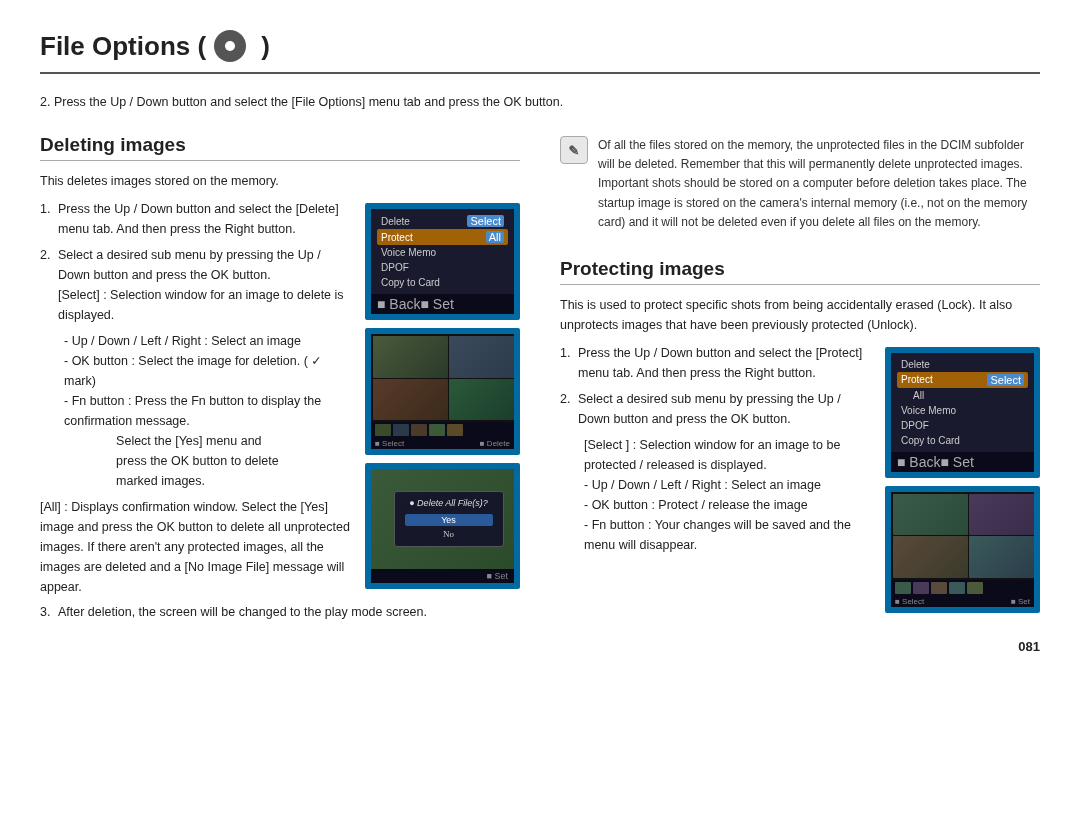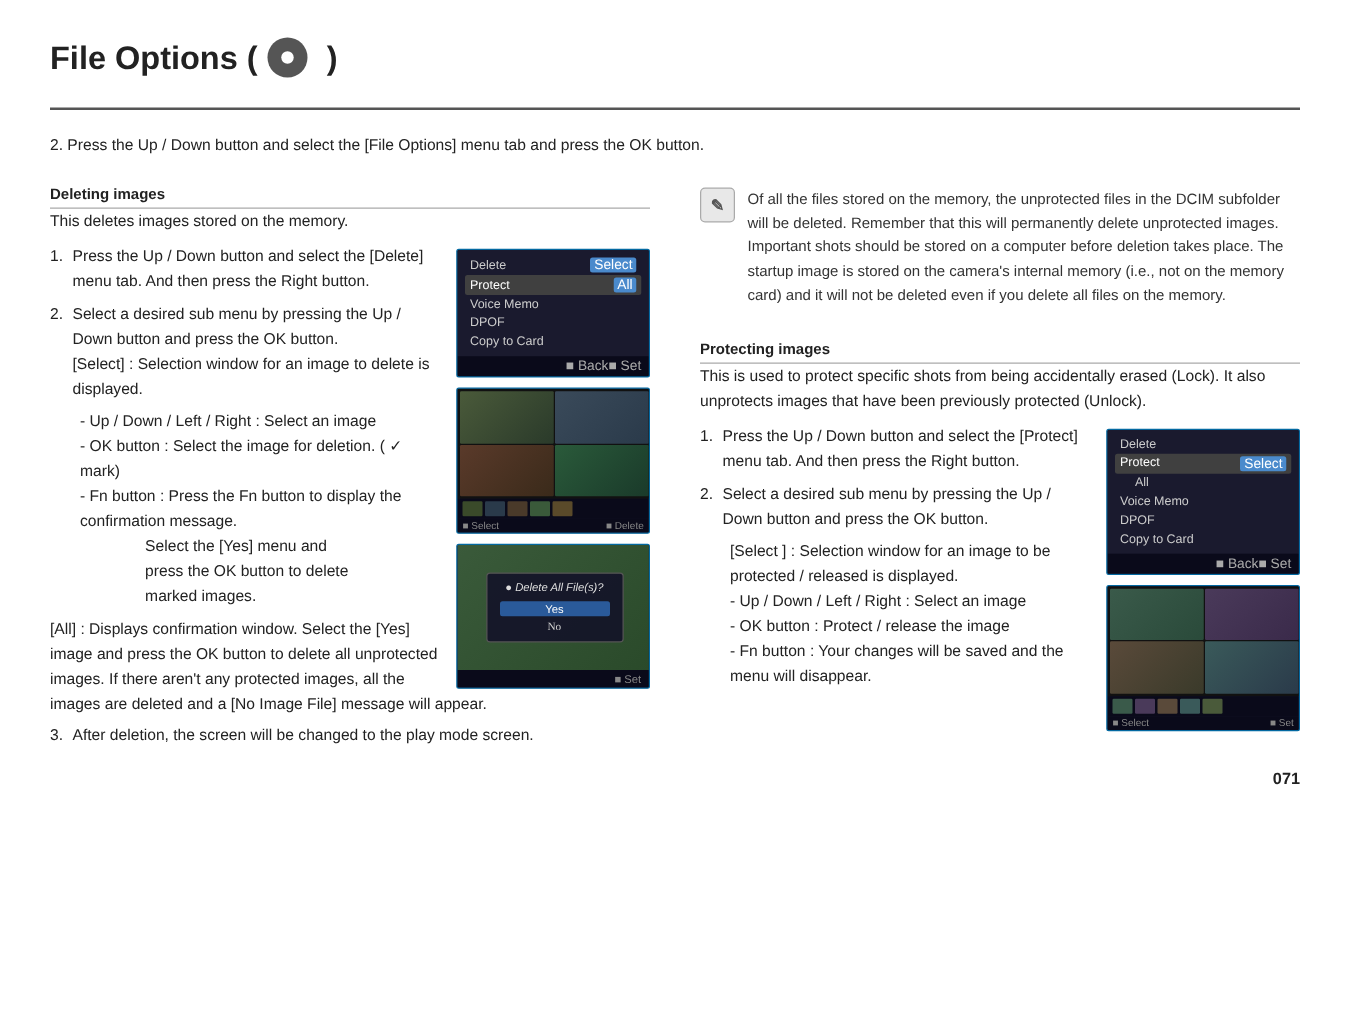--- a/index.html
+++ b/index.html
@@ -16,7 +16,7 @@
       font-size: 26px;
       font-weight: bold;
       border-bottom: 2px solid #555;
-      padding-bottom: 24px;
+      padding-bottom: 10px;
       margin-bottom: 18px;
       display: flex;
       align-items: center;

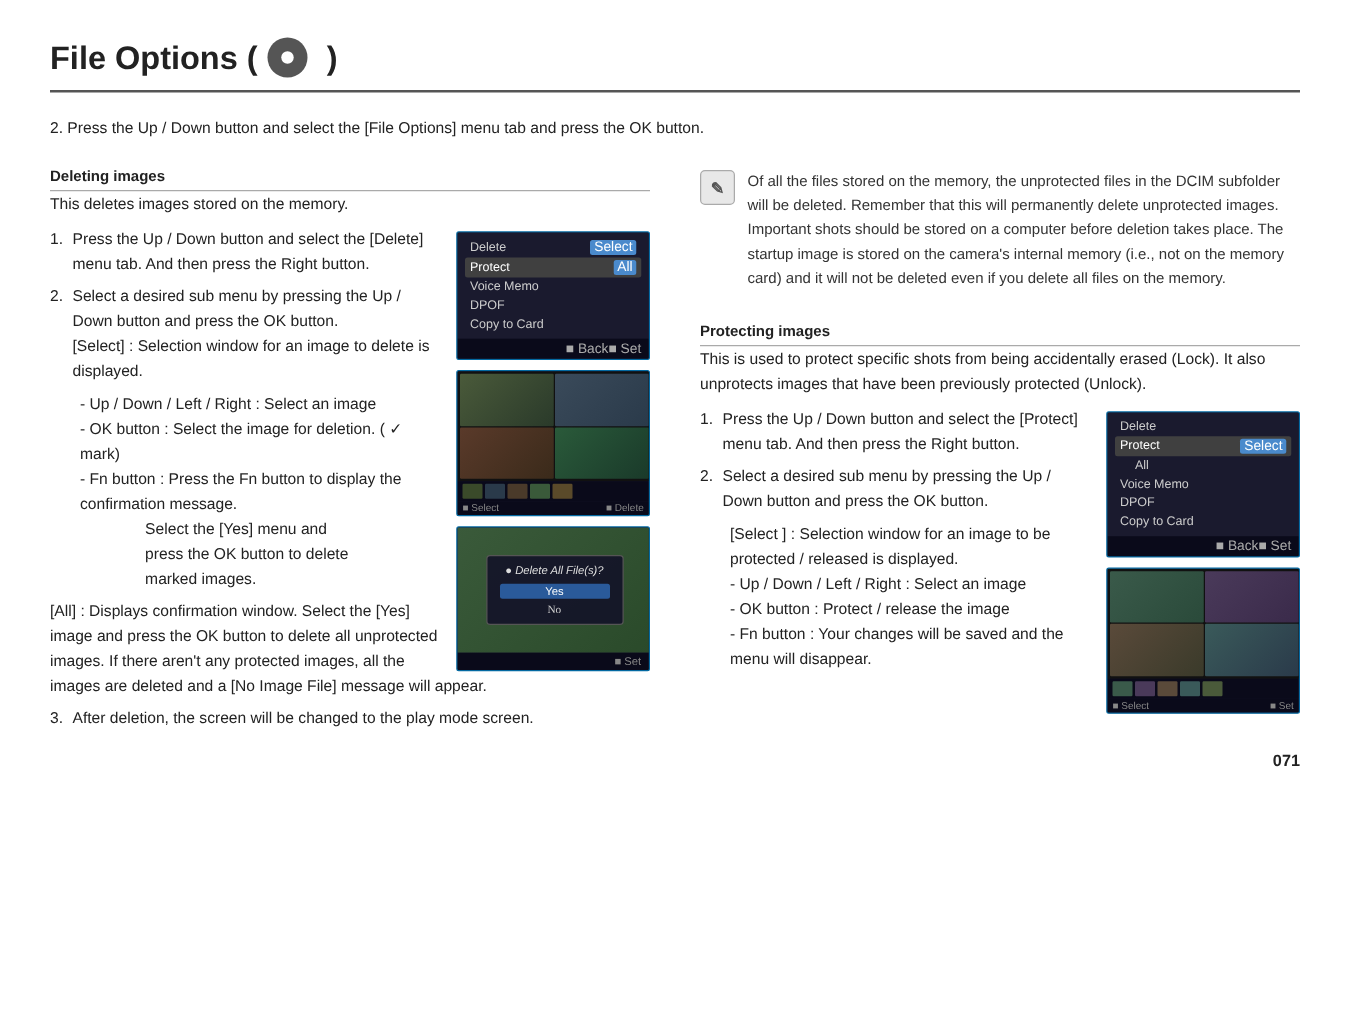--- a/index.html
+++ b/index.html
@@ -55,10 +55,11 @@
       line-height: 1.6;
     }
     .section-title {
-      font-size: 12px;
+      font-size: 19px;
       font-weight: bold;
       border-bottom: 1.5px solid #aaa;
       padding-bottom: 4px;
+      margin-bottom: 10px;
       margin-top: 6px;
     }
     .body-text {

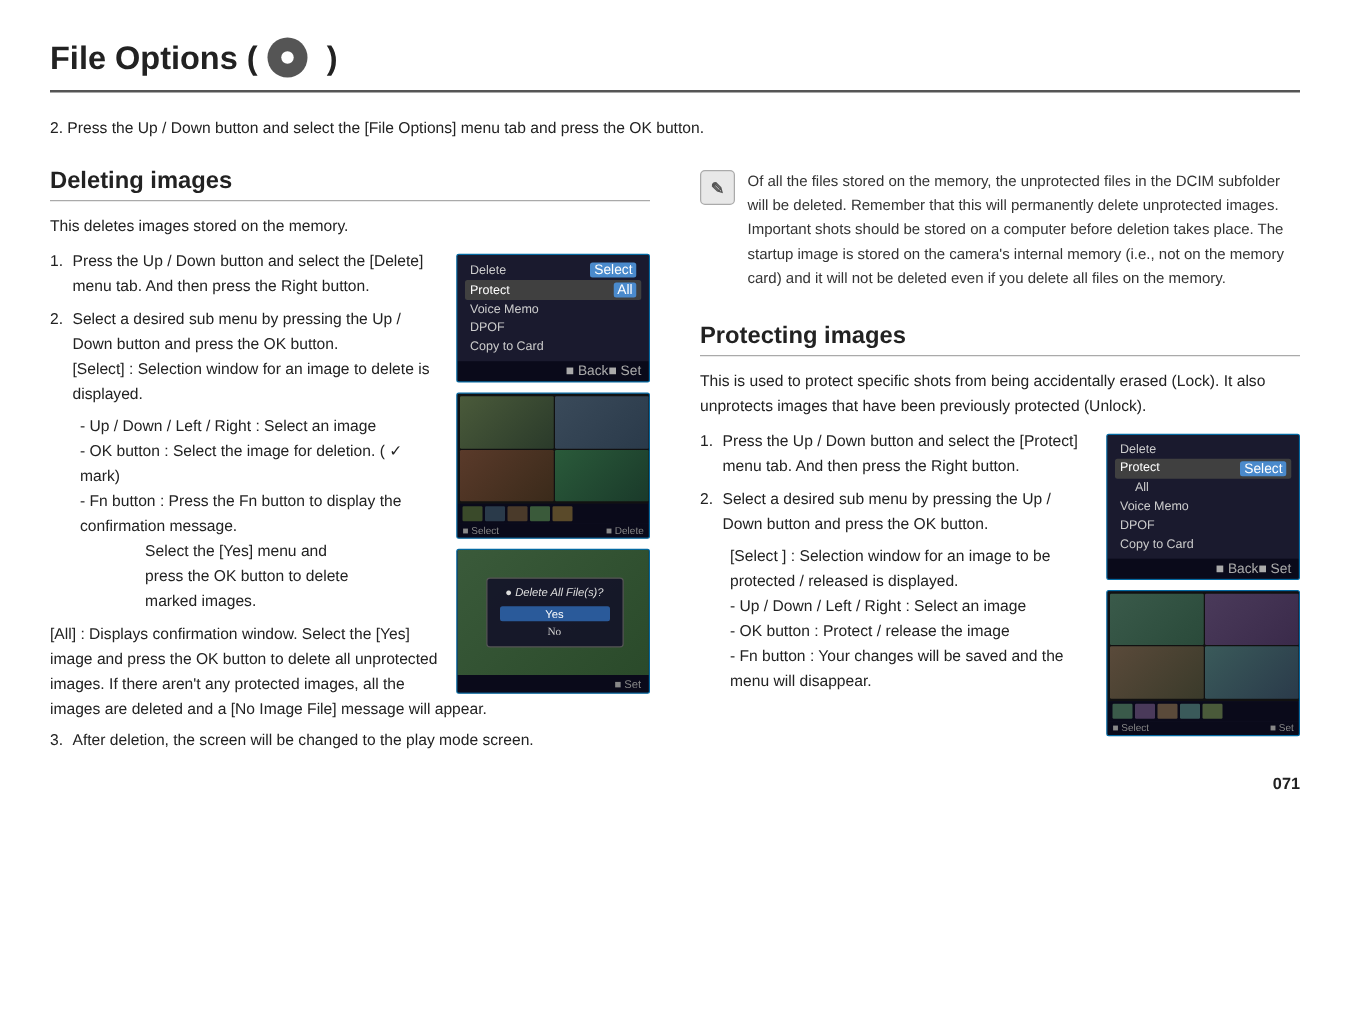--- a/index.html
+++ b/index.html
@@ -123,7 +123,7 @@
     }
     .screenshot {
       width: 155px;
-      border: 1px solid #0369a1;
+      border: 6px solid #0369a1;
       background: #1a1a2e;
       border-radius: 2px;
       overflow: hidden;

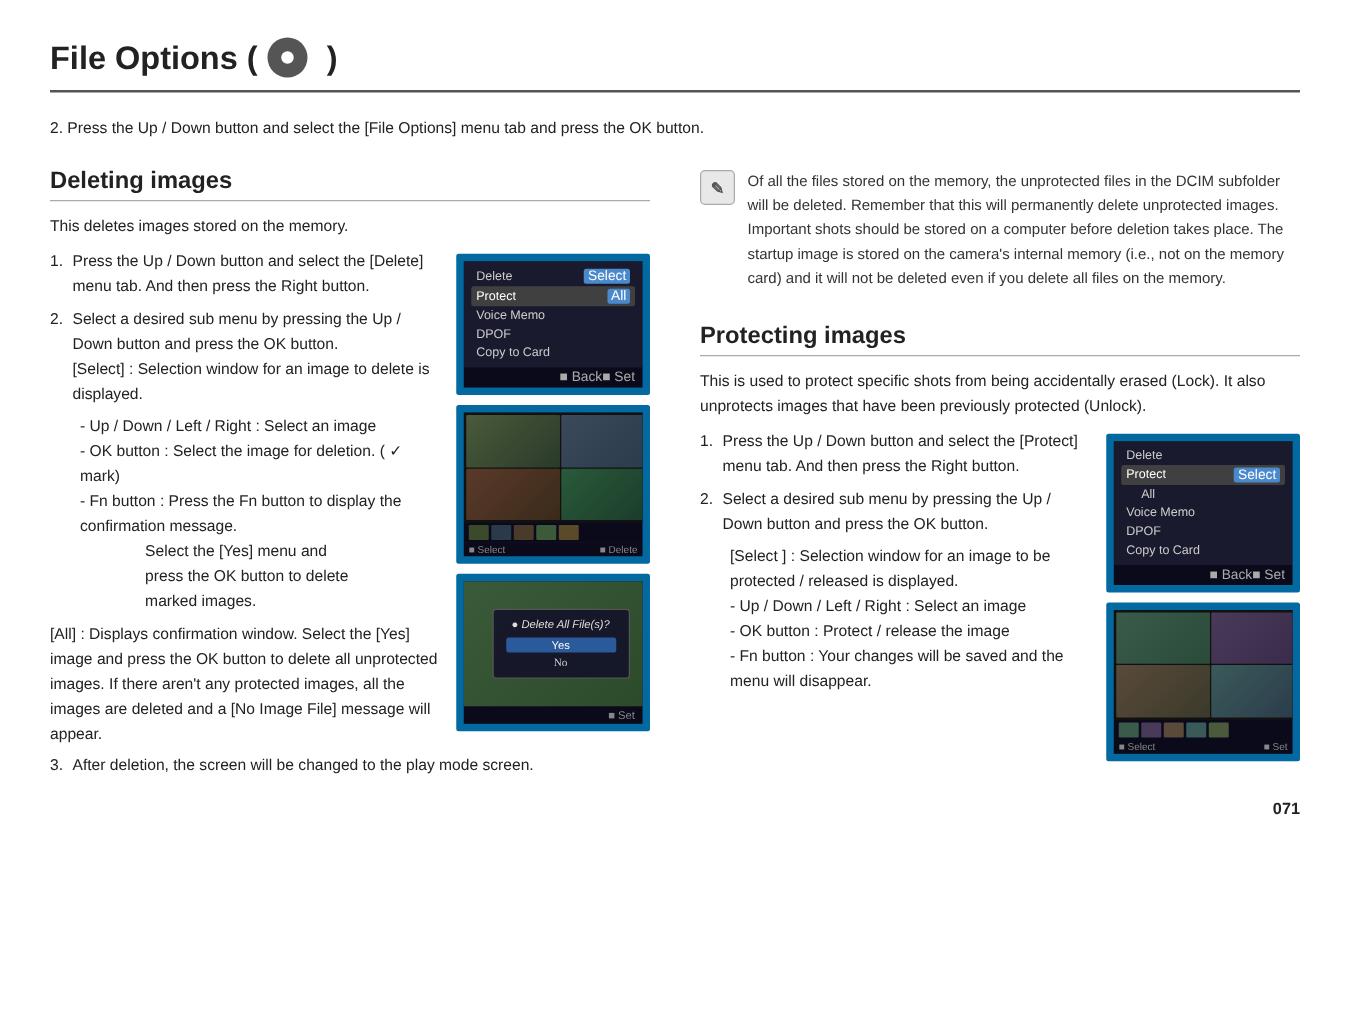--- a/index.html
+++ b/index.html
@@ -143,7 +143,7 @@
       align-items: center;
     }
     .cam-menu-item.active {
-      background: #404040;
+      background: #a16207;
       color: #fff;
       align-items: center;
     }

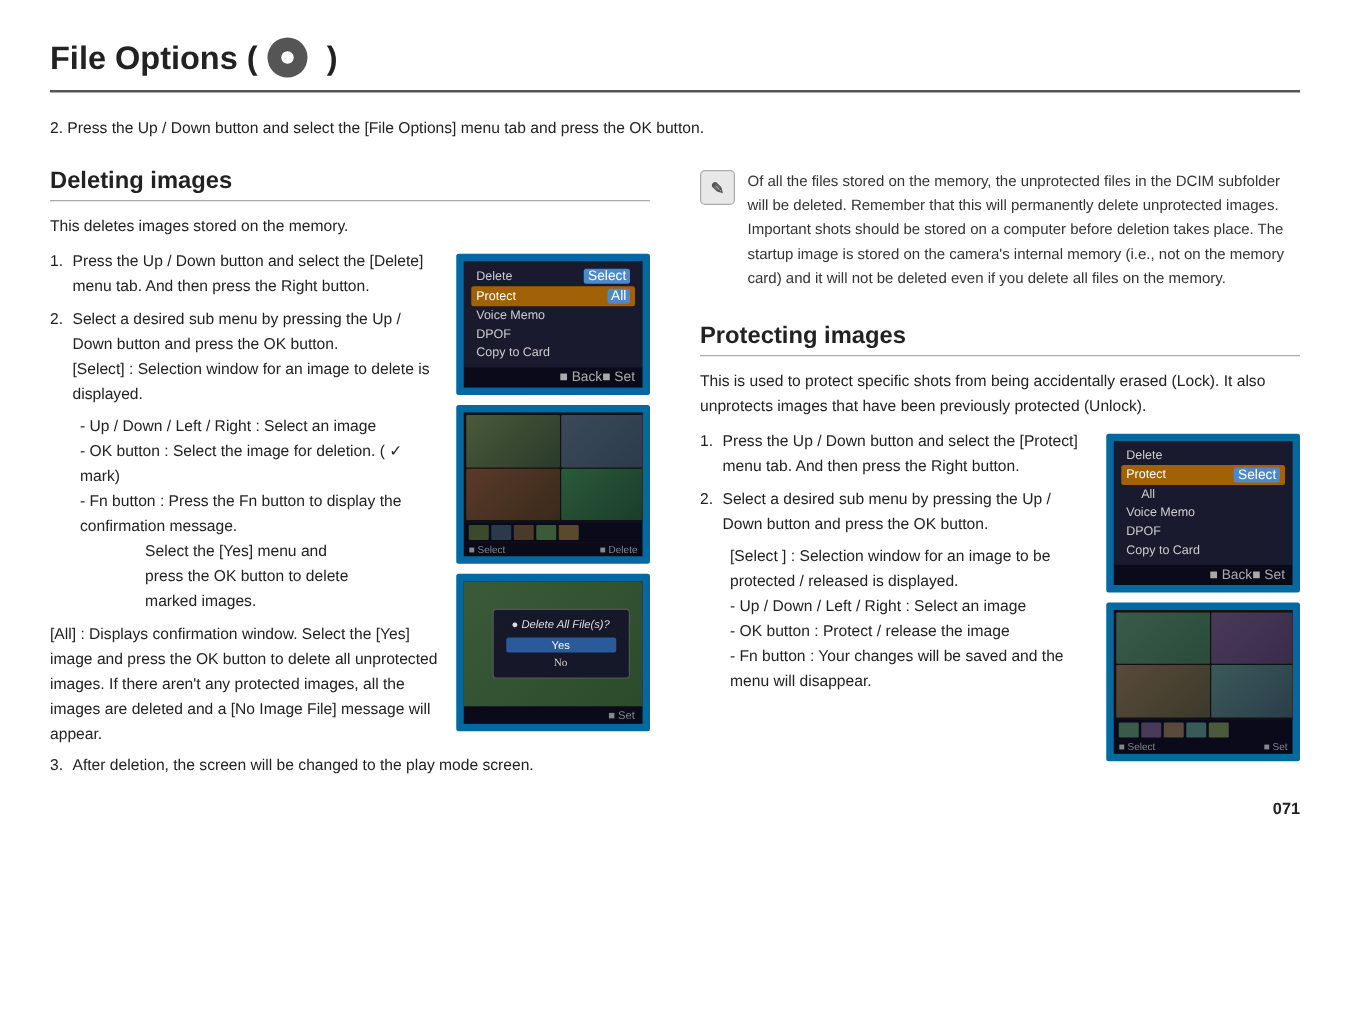--- a/index.html
+++ b/index.html
@@ -157,9 +157,9 @@
     .cam-footer {
       background: #0a0a1a;
       display: flex;
-      justify-content: flex-end;
+      justify-content: flex-start;
       padding: 2px 6px;
-      font-size: 11px;
+      font-size: 14px;
       color: #aaa;
     }
     .cam-photo-grid {

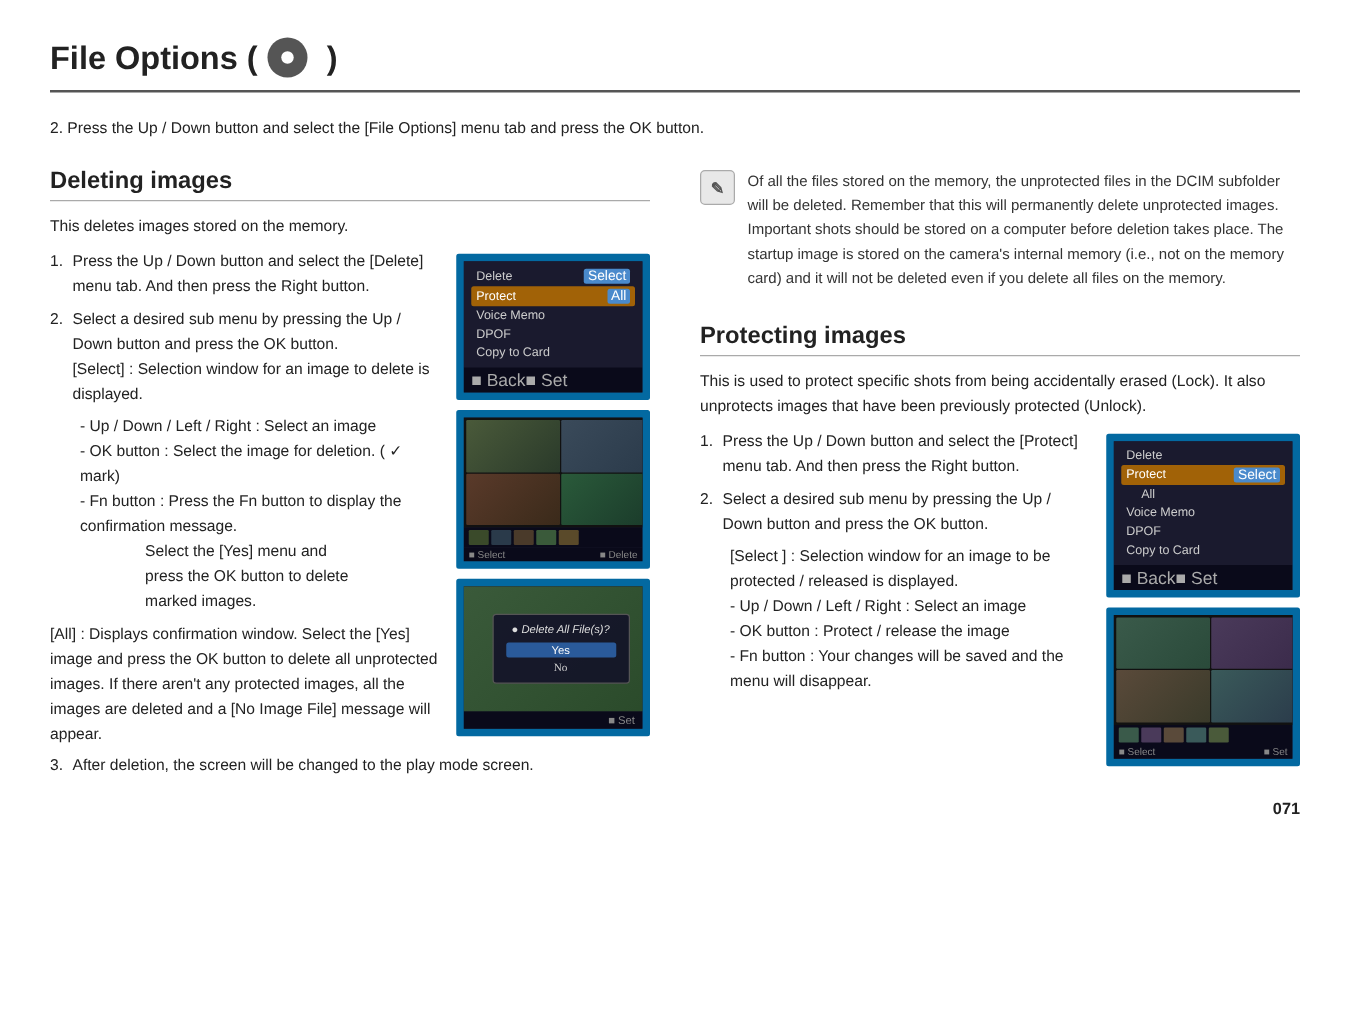--- a/index.html
+++ b/index.html
@@ -415,6 +415,6 @@
   </div>
 </div>
 
-<div class="page-num">071</div>
+<div class="page-num">081</div>
 
 </body></html>

